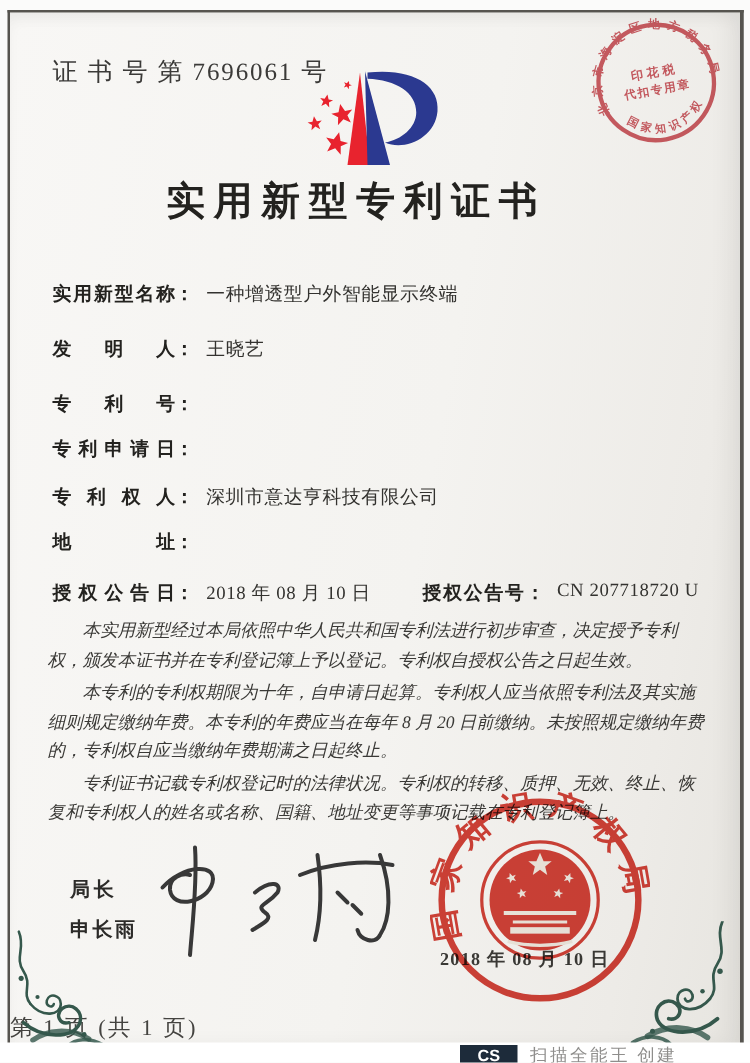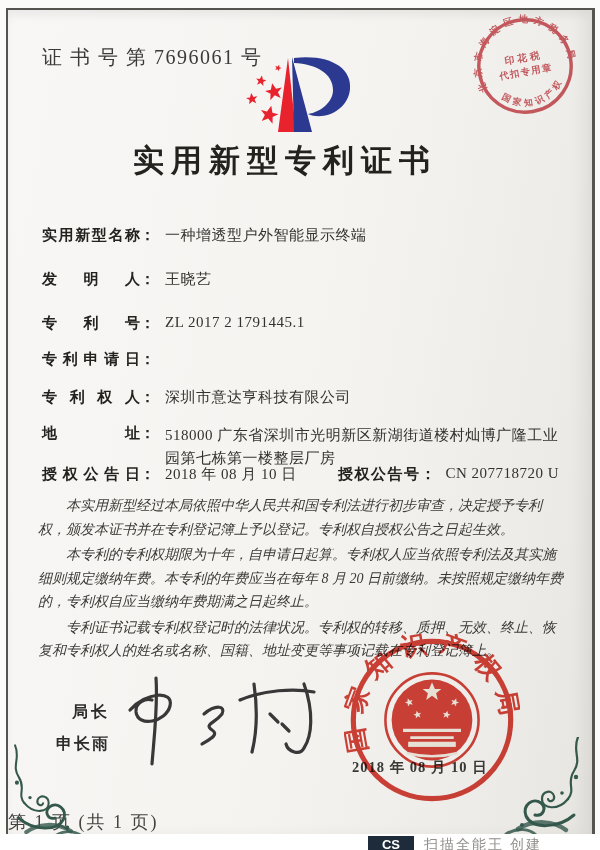--- a/index.html
+++ b/index.html
@@ -108,7 +108,6 @@
   <div class="row" style="top:304px">
     <span class="flabel">专利号</span>
       <span class="fcolon">：</span>
-    <span class="fvalue">ZL 2017 2 1791445.1</span>
   </div>
   <div class="row" style="top:340px">
     <span class="flabel">专利申请日</span>

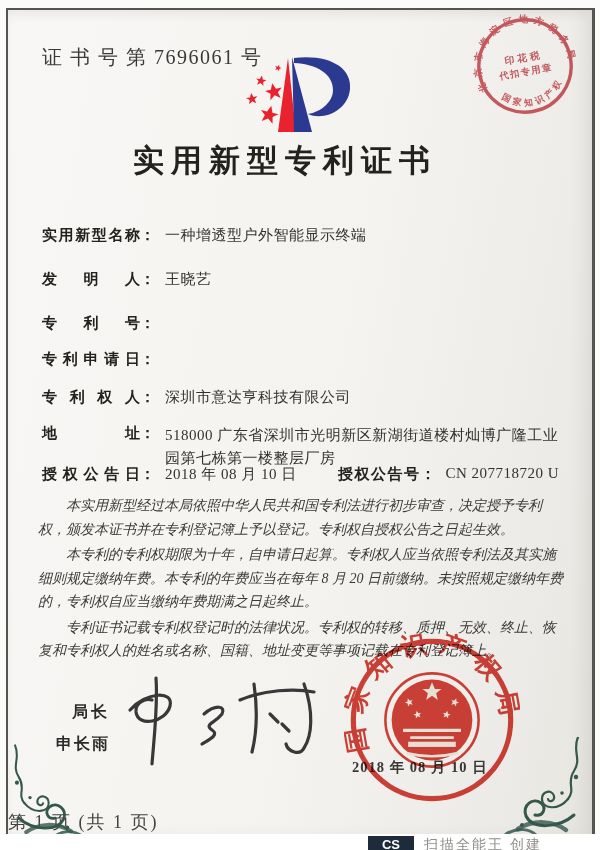--- a/index.html
+++ b/index.html
@@ -121,7 +121,6 @@
   <div class="row addr" style="top:414px">
     <span class="flabel">地址</span>
       <span class="fcolon">：</span>
-    <span class="fvalue">518000 广东省深圳市光明新区新湖街道楼村灿博广隆工业园第七栋第一楼整层厂房</span>
   </div>
 
   <div class="row" style="top:455px">

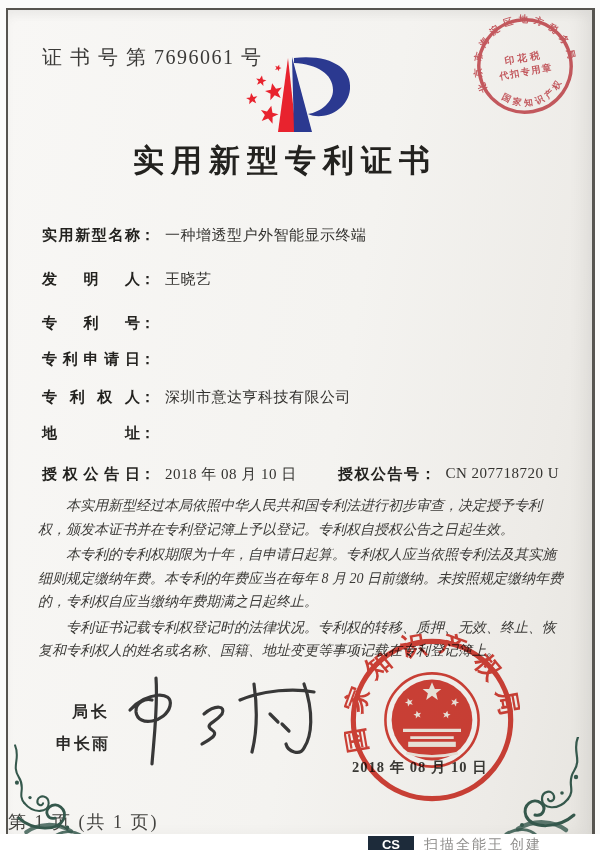--- a/index.html
+++ b/index.html
@@ -33,7 +33,7 @@
          font-style:italic;}
   .paras p{margin:0 0 2px 0;text-indent:2em;}
   
-  .director-title{left:64px;top:692px;font-size:16px;font-weight:600;letter-spacing:3px;
+  .director-title{left:48px;top:692px;font-size:16px;font-weight:600;letter-spacing:3px;
                   font-family:Liberation Serif, serif;color:#2c2b29;}
   .director-name{left:48px;top:724px;font-size:16px;font-weight:700;letter-spacing:2px;
                  font-family:"Liberation Sans","DejaVu Sans",sans-serif;color:#2c2b29;}

